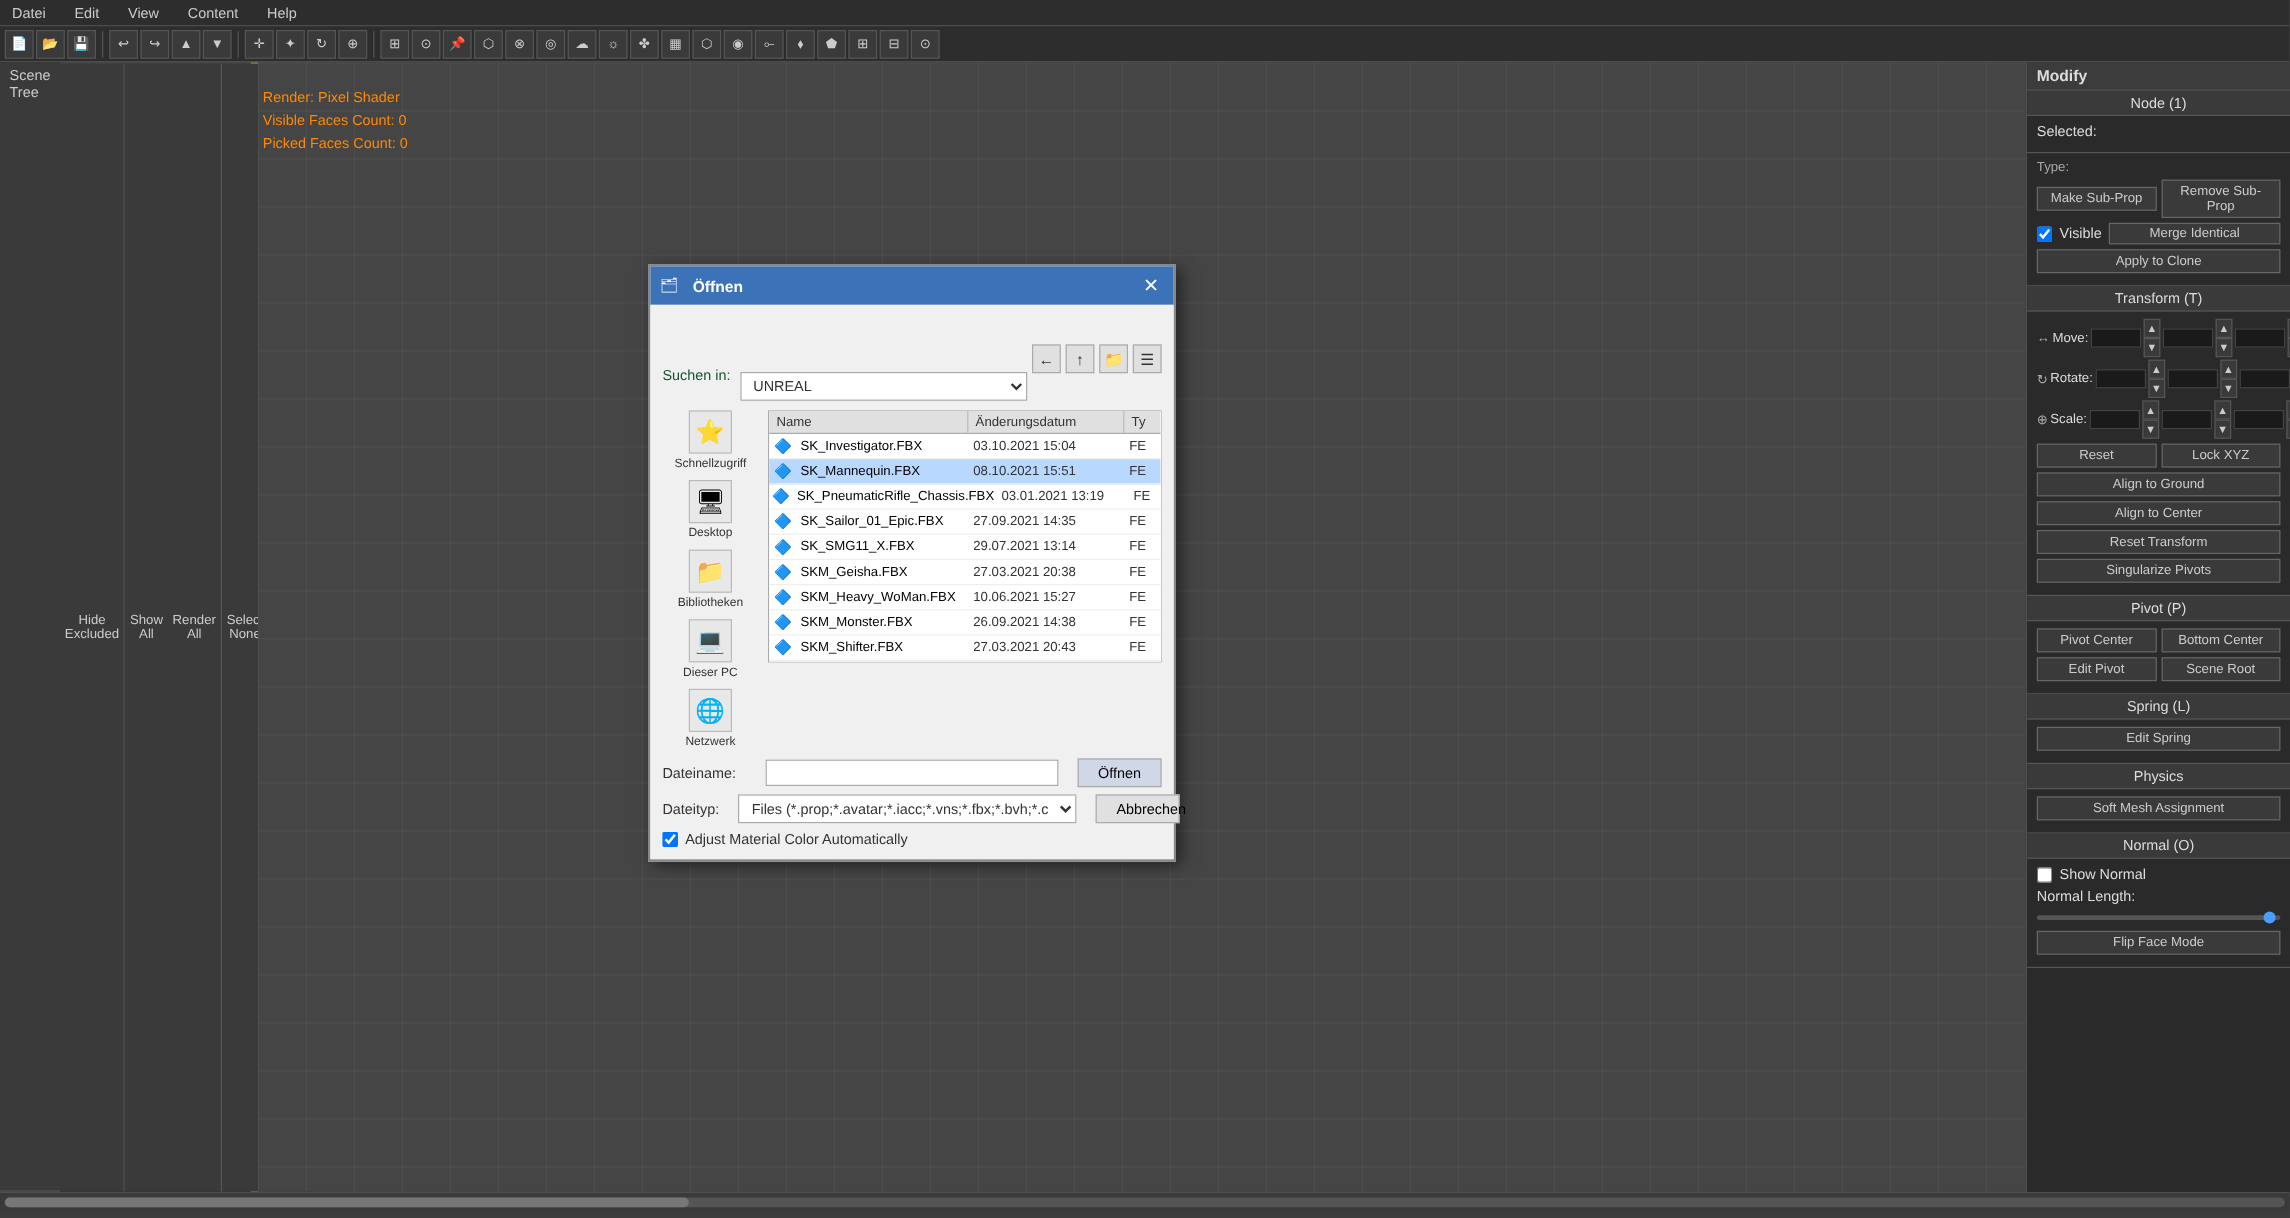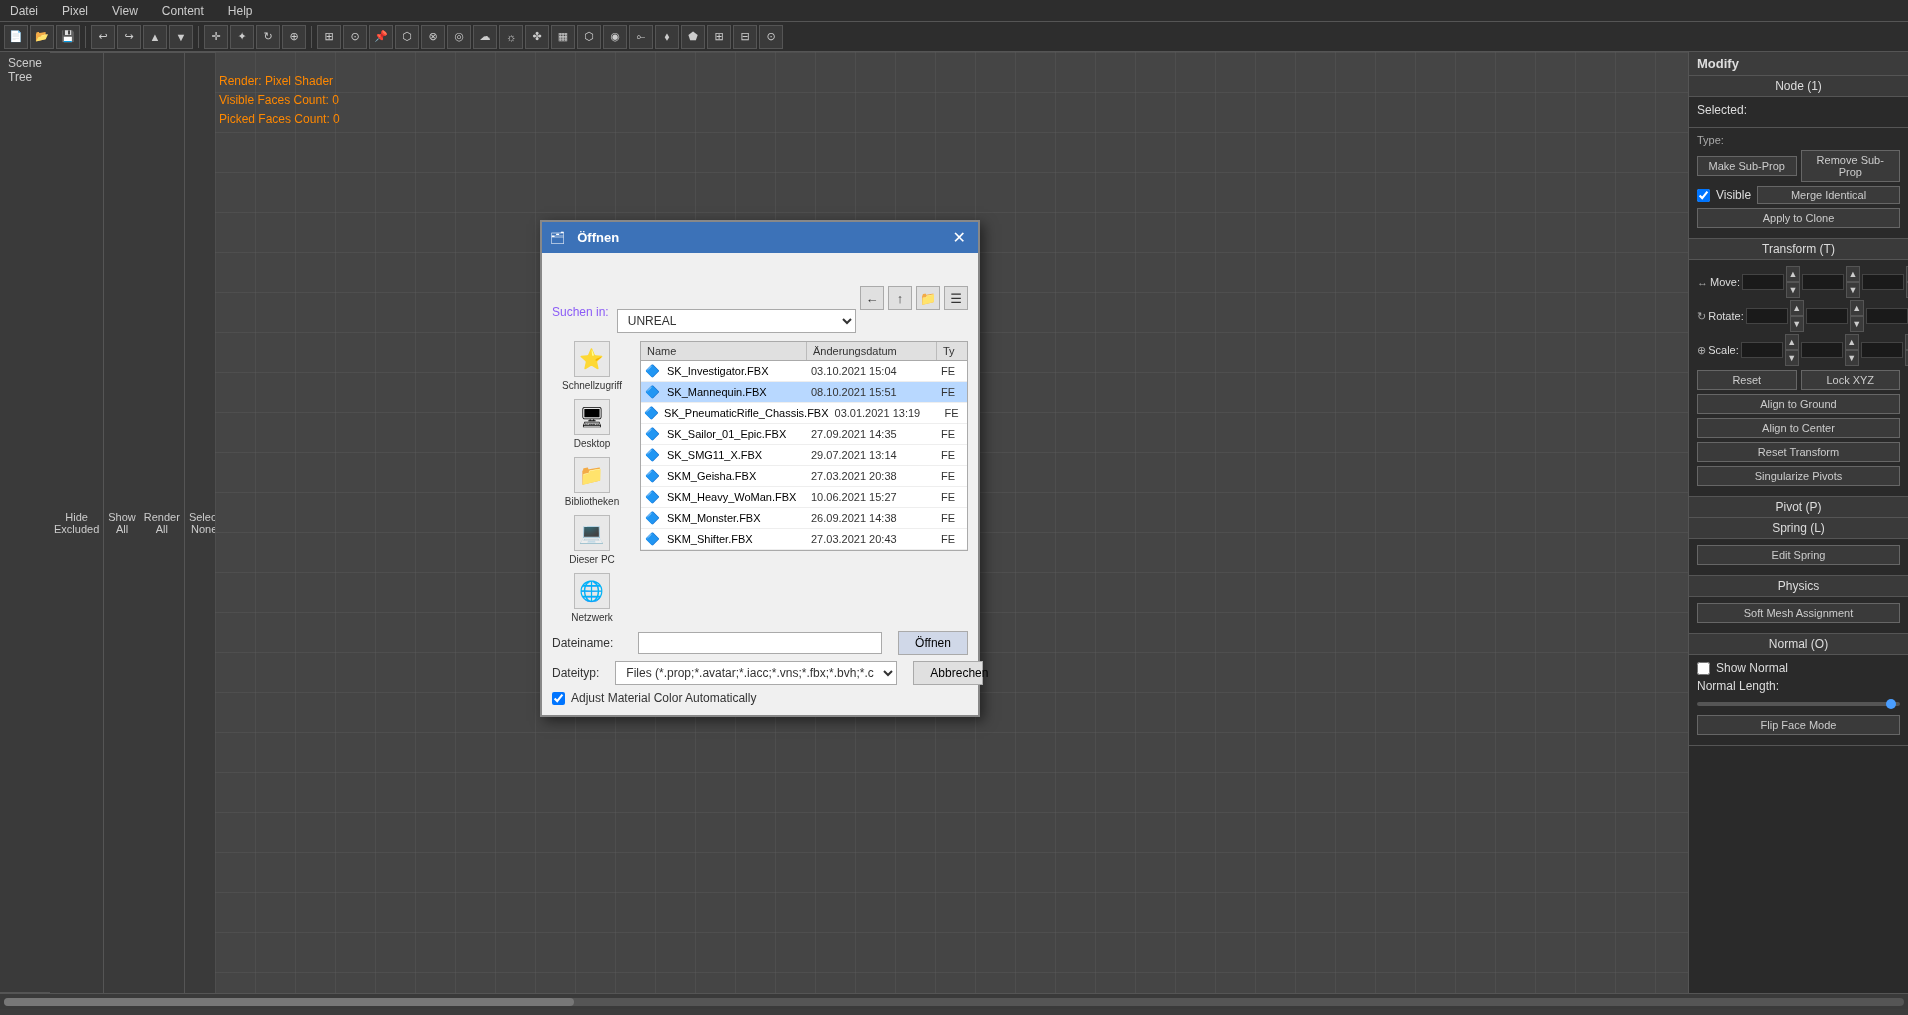--- a/index.html
+++ b/index.html
@@ -104,7 +104,7 @@
 
 <div id="menu-bar">
   <div class="menu-item">Datei</div>
-  <div class="menu-item">Pixel</div>
+  <div class="menu-item">Edit</div>
   <div class="menu-item">View</div>
   <div class="menu-item">Content</div>
   <div class="menu-item">Help</div>

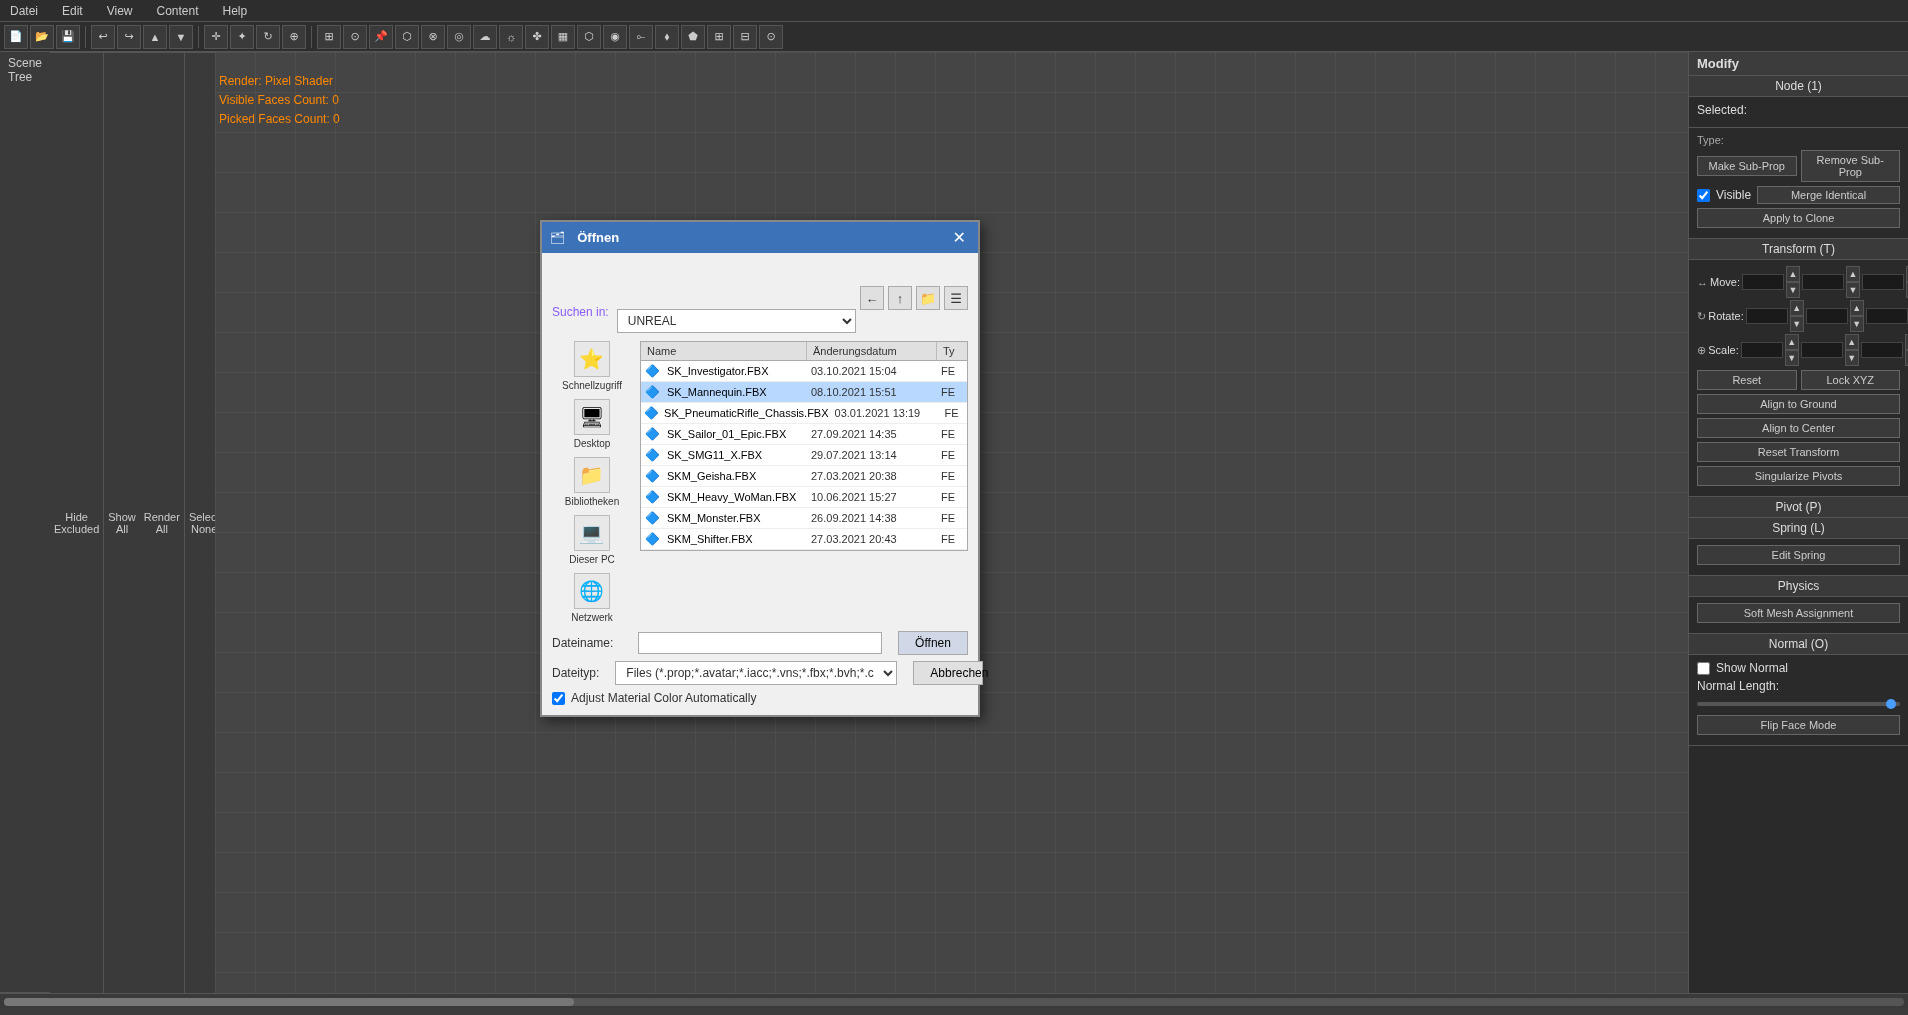--- a/index.html
+++ b/index.html
@@ -62,7 +62,7 @@
     
     
     #dialog-toolbar { display: flex; align-items: center; margin-bottom: 8px; gap: 4px; }
-    .dlg-label { white-space: nowrap; color: #8b5cf6; margin-right: 4px; margin-top: 28px; }
+    .dlg-label { white-space: nowrap; color: #14532d; margin-right: 4px; margin-top: 28px; }
     #location-dropdown { flex: 1; padding: 3px 6px; background: #fff; border: 1px solid #aaa; color: #333; font-size: 12px; margin-top: 46px; }
     .dlg-icon-btn { width: 24px; height: 24px; background: #e0e0e0; border: 1px solid #aaa; cursor: pointer; display: flex; align-items: center; justify-content: center; font-size: 13px; color: #333; }
 

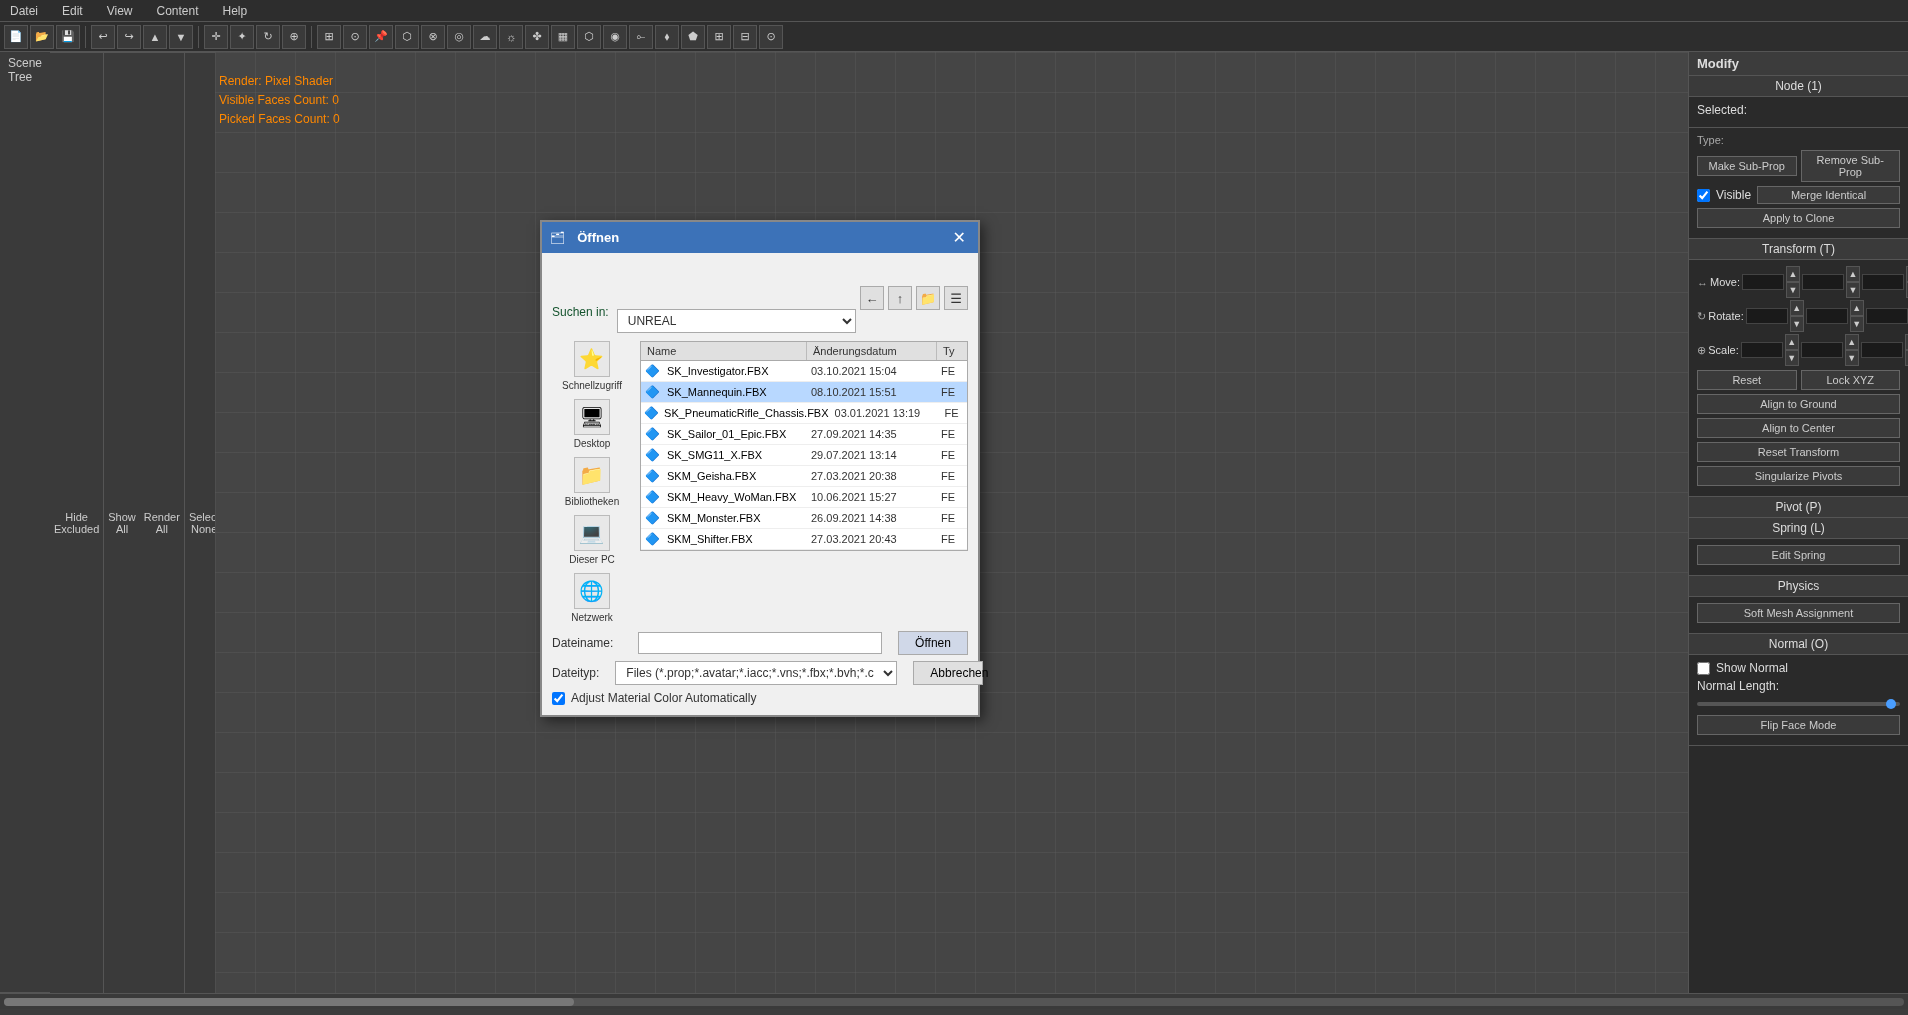--- a/index.html
+++ b/index.html
@@ -265,6 +265,16 @@
     </div>
 
     <div class="section-title">Pivot (P)</div>
+    <div class="rp-section">
+      <div class="rp-row">
+        <button class="rp-btn">Pivot Center</button>
+        <button class="rp-btn">Bottom Center</button>
+      </div>
+      <div class="rp-row">
+        <button class="rp-btn">Edit Pivot</button>
+        <button class="rp-btn">Scene Root</button>
+      </div>
+    </div>
 
     <div class="section-title">Spring (L)</div>
     <div class="rp-section">

